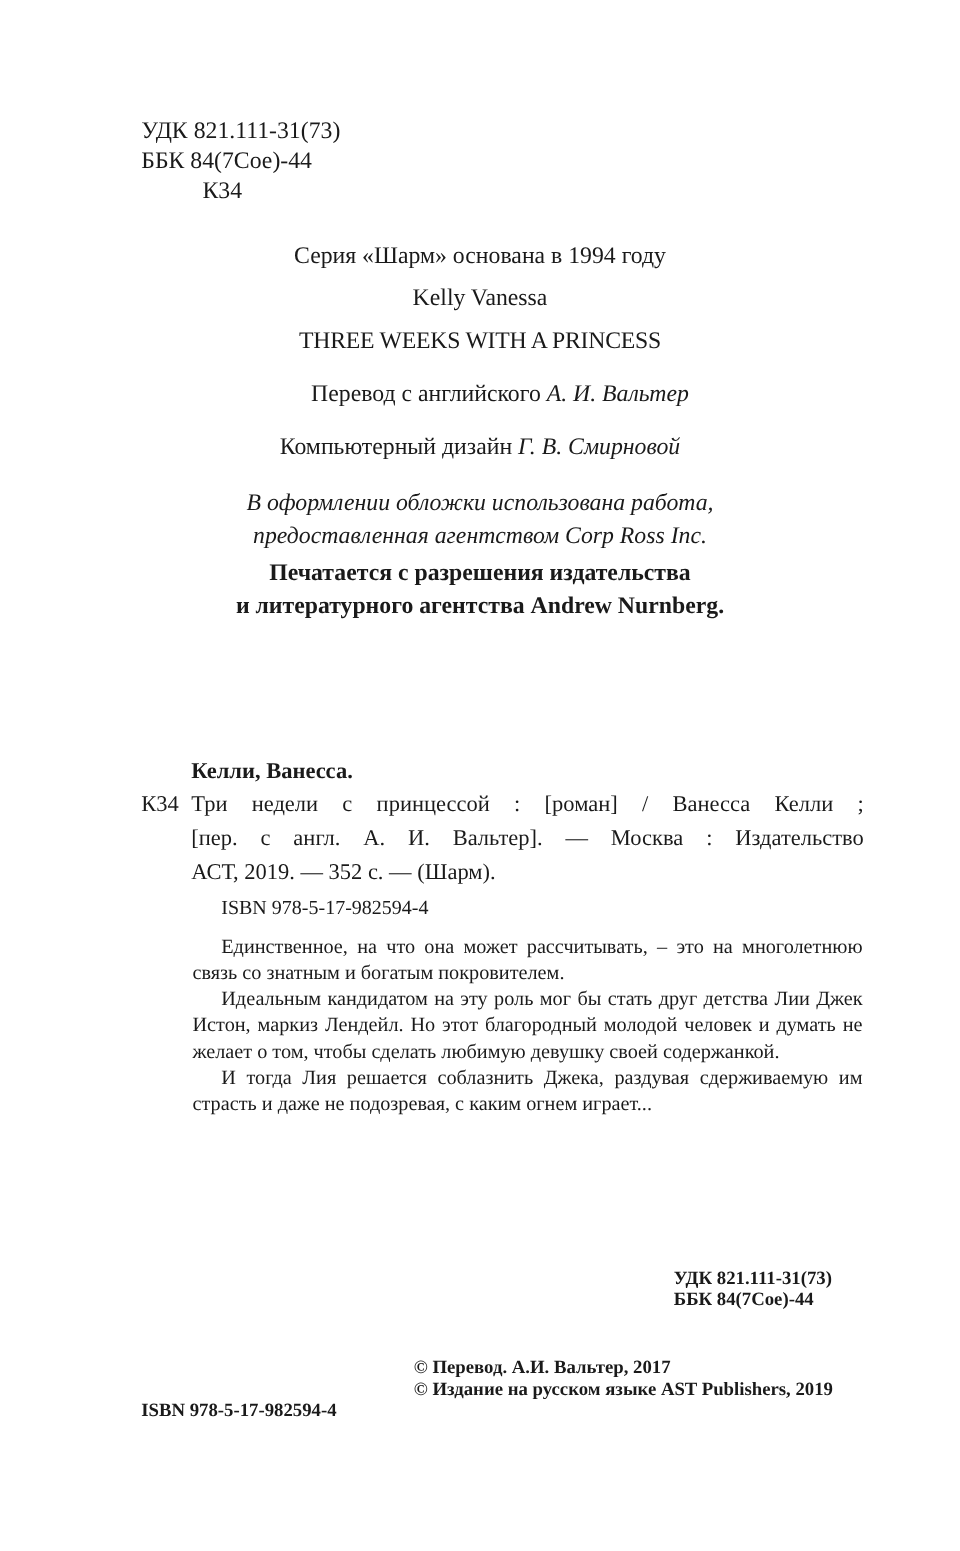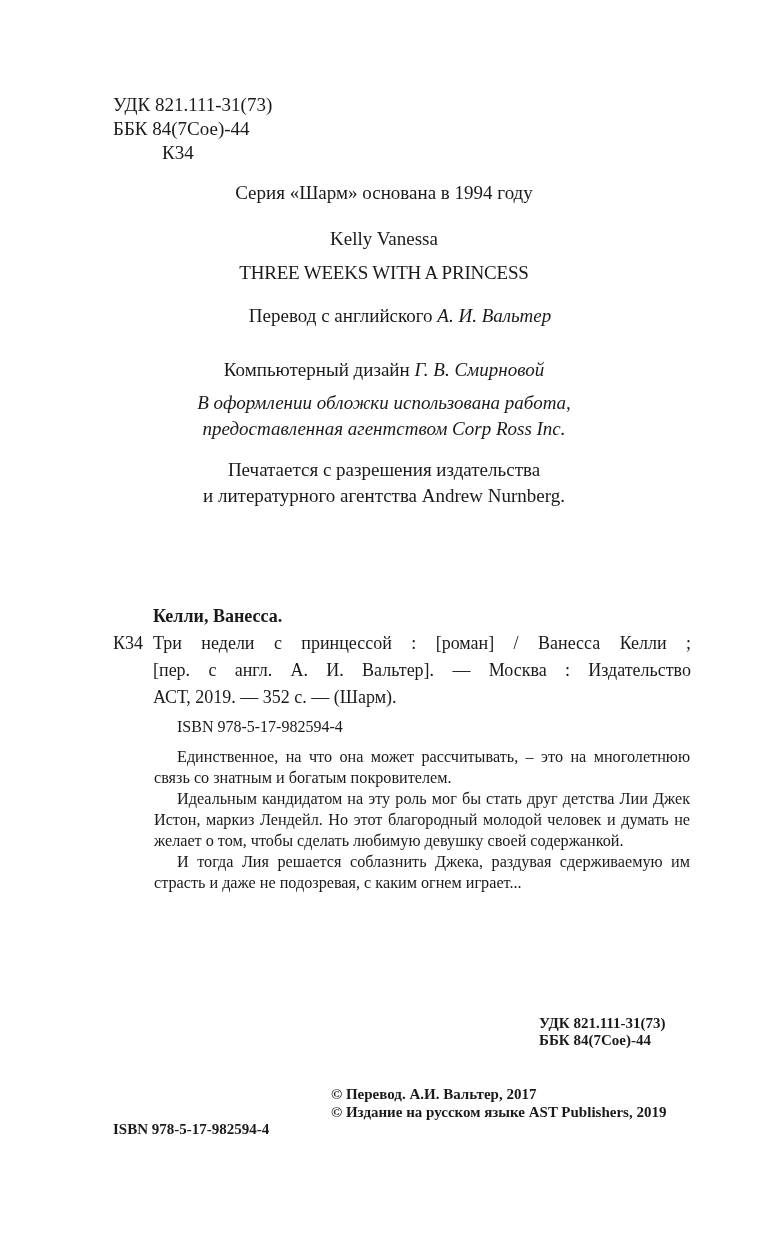--- a/index.html
+++ b/index.html
@@ -13,7 +13,7 @@
     .top-codes { left: 113px; top: 93px; font-size: 19px; line-height: 24px; }
     .top-codes .k34 { padding-left: 49px; }
     .center { position: absolute; left: 0; width: 768px; text-align: center; font-size: 19px; }
-    .series { top: 182px; }
+    .series { top: 194px; }
     .author-en { top: 228px; }
     .title-en { top: 262px; letter-spacing: -0.2px; }
     .translation { top: 305px; margin-left: 16px; }

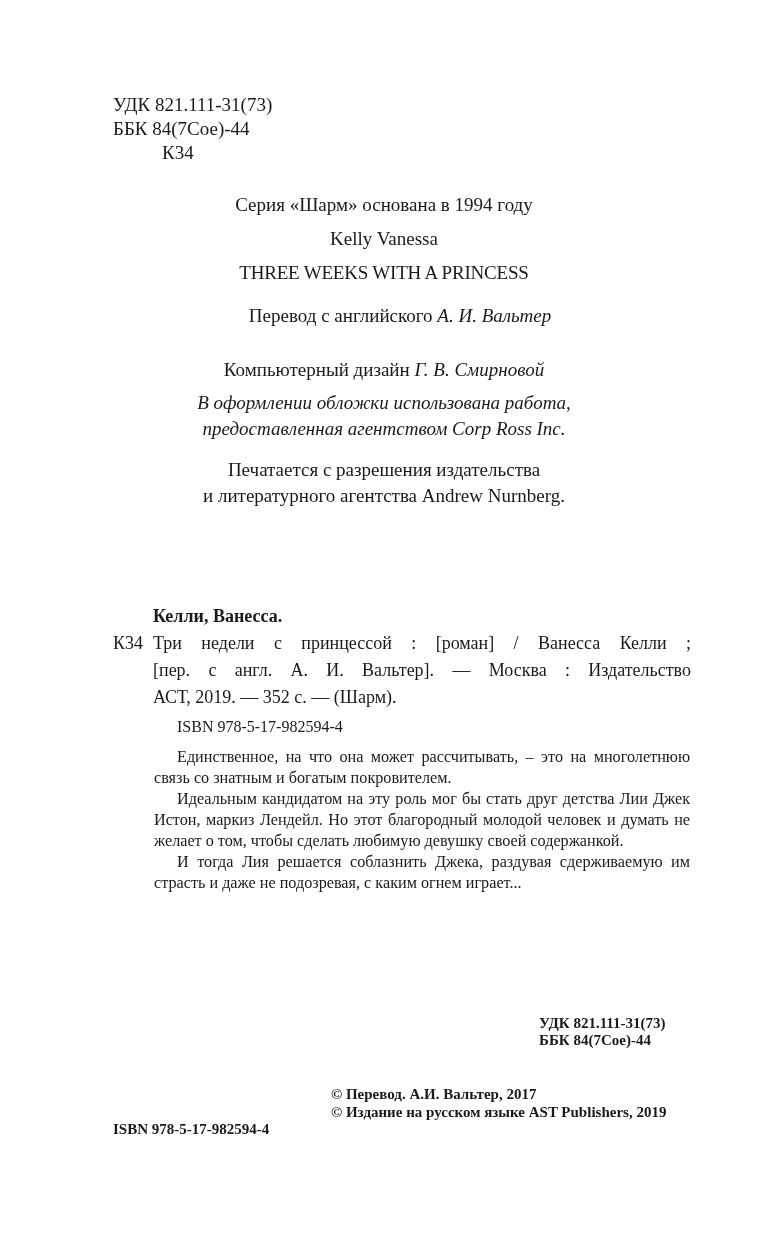--- a/index.html
+++ b/index.html
@@ -17,7 +17,7 @@
     .author-en { top: 228px; }
     .title-en { top: 262px; letter-spacing: -0.2px; }
     .translation { top: 305px; margin-left: 16px; }
-    .design { top: 347px; margin-top: 12px; }
+    .design { top: 347px; }
     .cover { top: 390px; font-style: italic; line-height: 26px; }
     .permission { top: 457px; line-height: 26px; }
     em, .it { font-style: italic; }

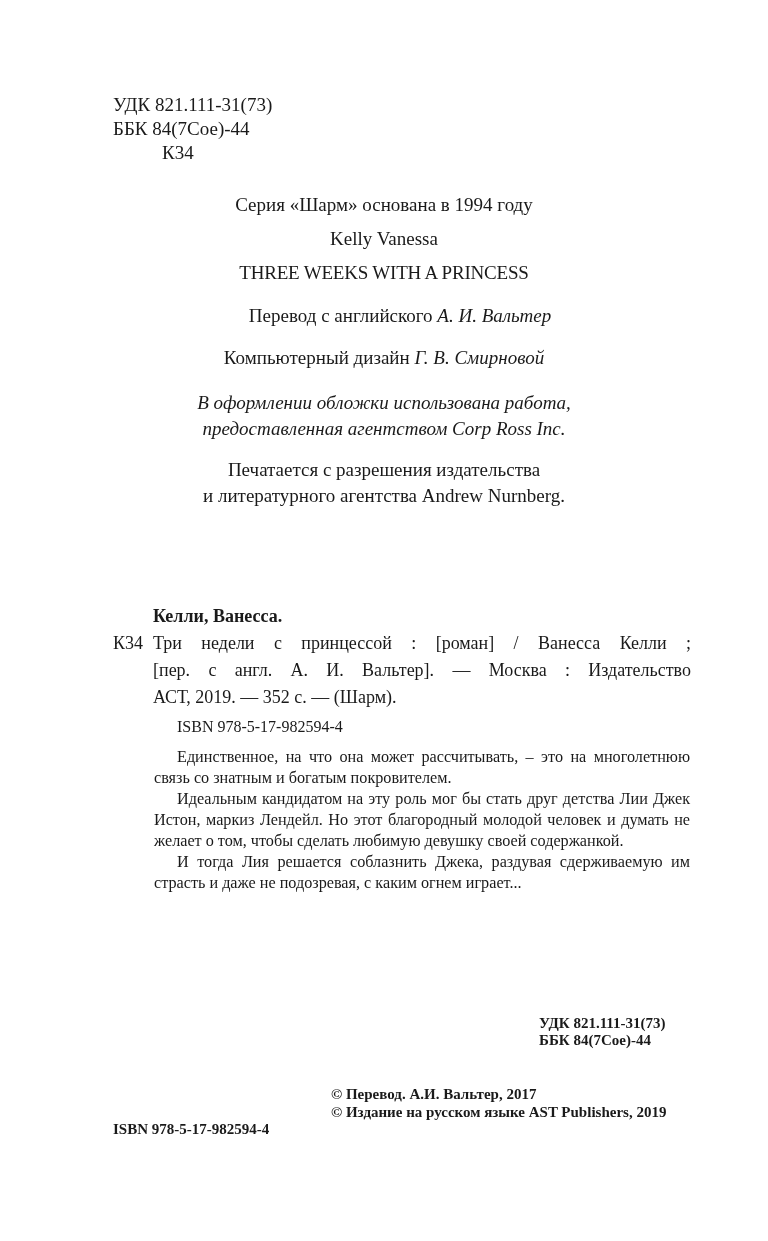--- a/index.html
+++ b/index.html
@@ -19,7 +19,7 @@
     .translation { top: 305px; margin-left: 16px; }
     .design { top: 347px; }
     .cover { top: 390px; font-style: italic; line-height: 26px; }
-    .permission { top: 457px; line-height: 26px; }
+    .permission { top: 446px; line-height: 26px; font-weight: bold; }
     em, .it { font-style: italic; }
 
     .biblio { left: 113px; top: 603px; width: 578px; font-size: 18px; line-height: 27px; }

